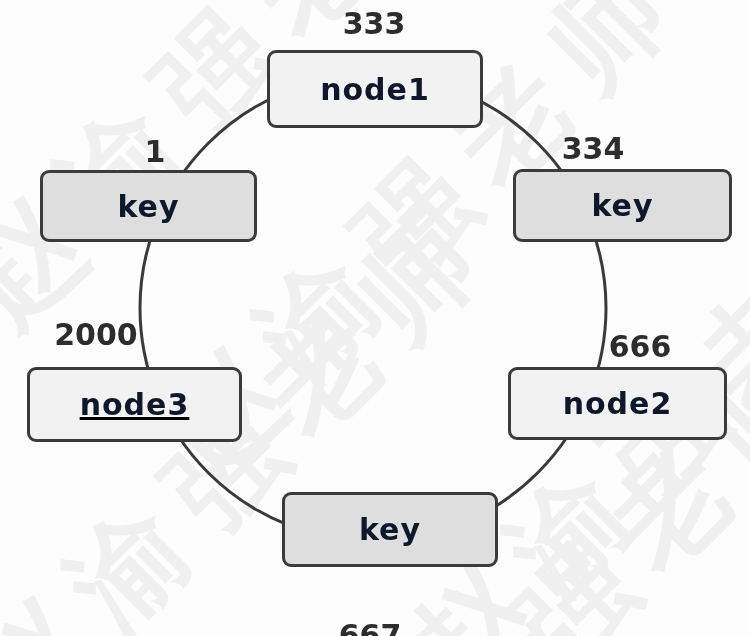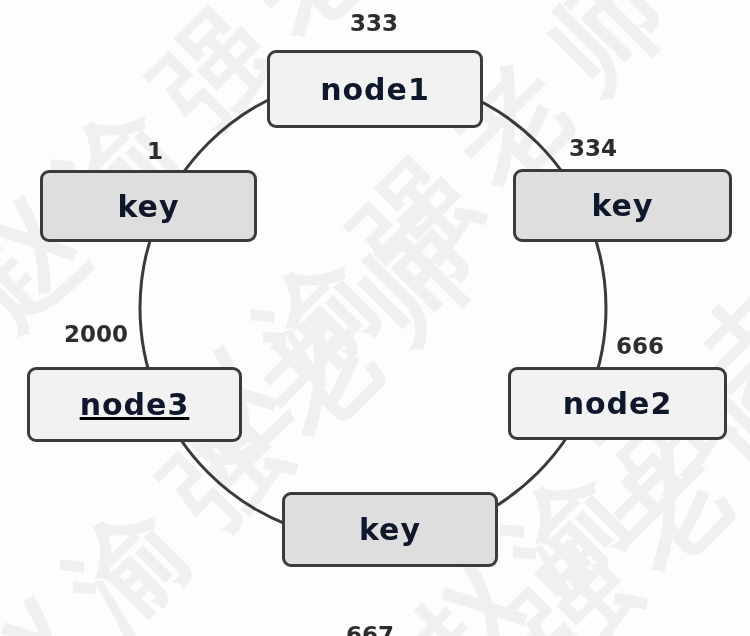--- a/index.html
+++ b/index.html
@@ -63,7 +63,7 @@
     z-index:2;
     transform:translate(-50%,-50%);
     font-weight:bold;
-    font-size:23px;
+    font-size:30px;
     color:#2d2d2d;
     white-space:nowrap;
   }

